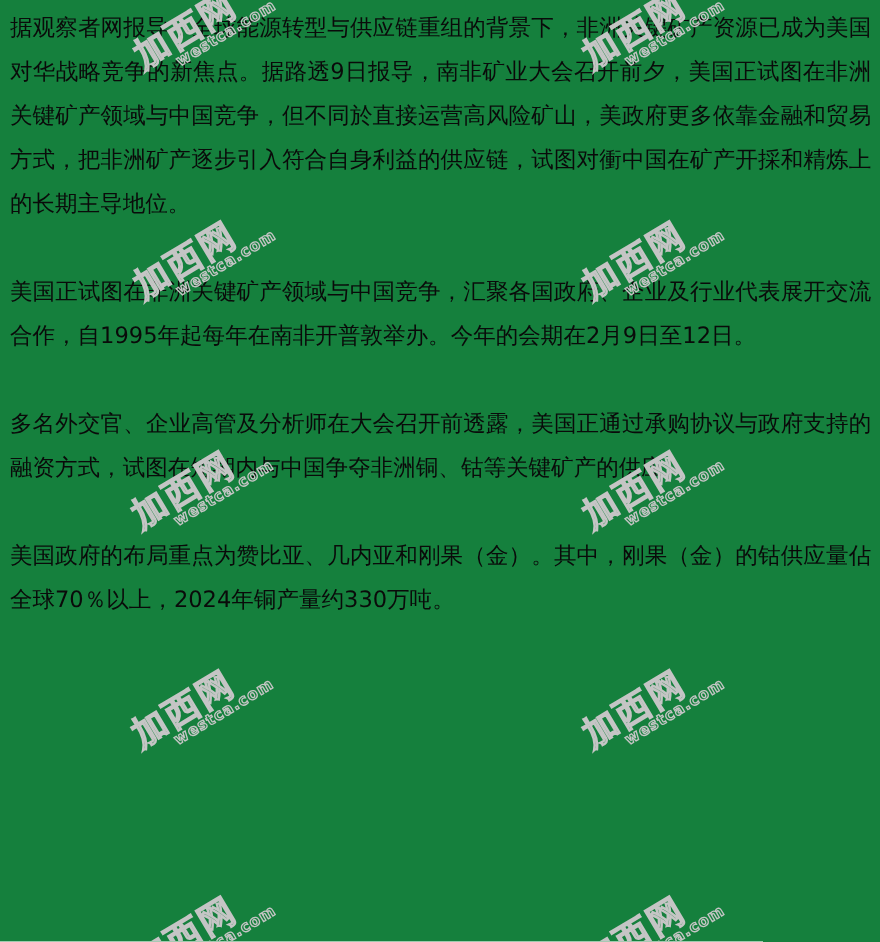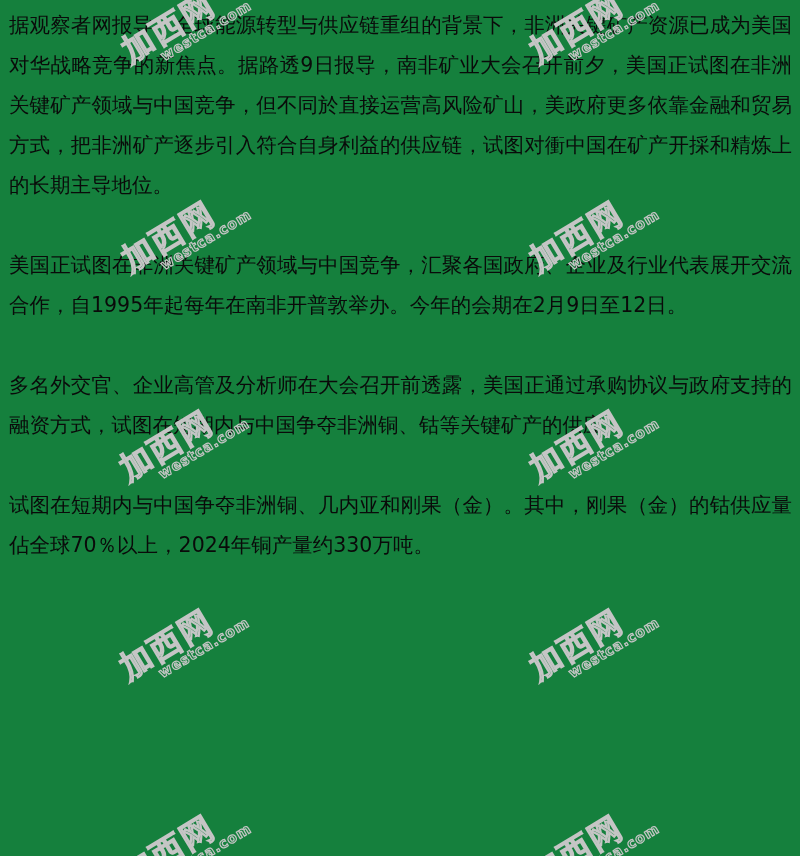--- a/index.html
+++ b/index.html
@@ -70,7 +70,7 @@
     <p class="para">据观察者网报导，全球能源转型与供应链重组的背景下，非洲关键矿产资源已成为美国对华战略竞争的新焦点。据路透9日报导，南非矿业大会召开前夕，美国正试图在非洲关键矿产领域与中国竞争，但不同於直接运营高风险矿山，美政府更多依靠金融和贸易方式，把非洲矿产逐步引入符合自身利益的供应链，试图对衝中国在矿产开採和精炼上的长期主导地位。</p>
     <p class="para">美国正试图在非洲关键矿产领域与中国竞争，汇聚各国政府、企业及行业代表展开交流合作，自1995年起每年在南非开普敦举办。今年的会期在2月9日至12日。</p>
     <p class="para">多名外交官、企业高管及分析师在大会召开前透露，美国正通过承购协议与政府支持的融资方式，试图在短期内与中国争夺非洲铜、钴等关键矿产的供应。</p>
-    <p class="para">试图在短期内与中国争夺非洲铜、几内亚和刚果（金）。其中，刚果（金）的钴供应量佔全球70％以上，2024年铜产量约330万吨。</p>
+    <p class="para">美国政府的布局重点为赞比亚、几内亚和刚果（金）。其中，刚果（金）的钴供应量佔全球70％以上，2024年铜产量约330万吨。</p>
   </article>
 
   <div class="watermark-layer">

